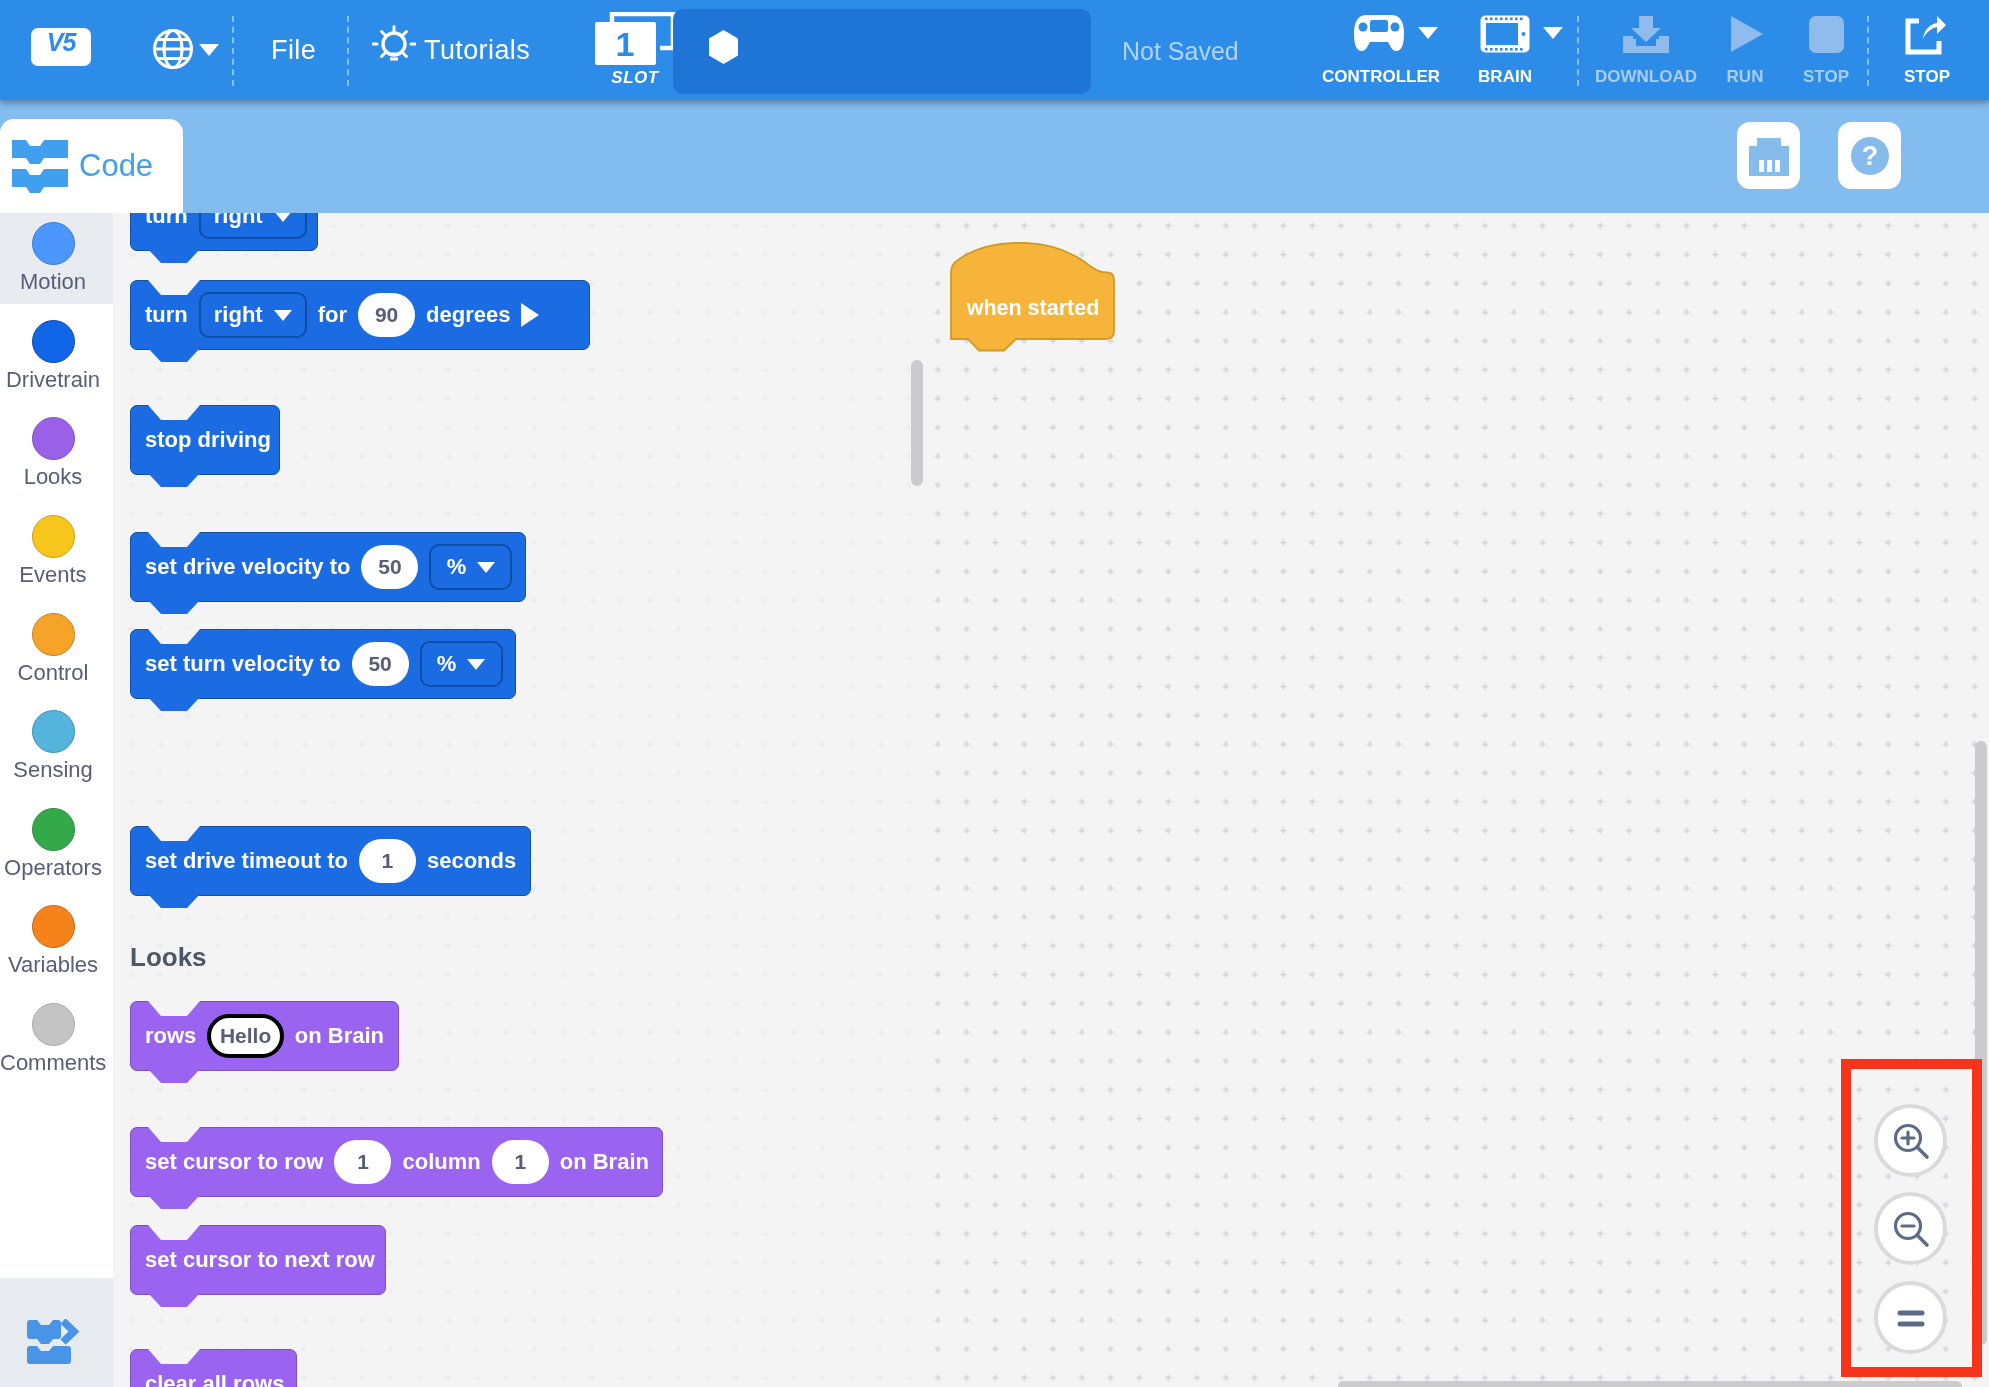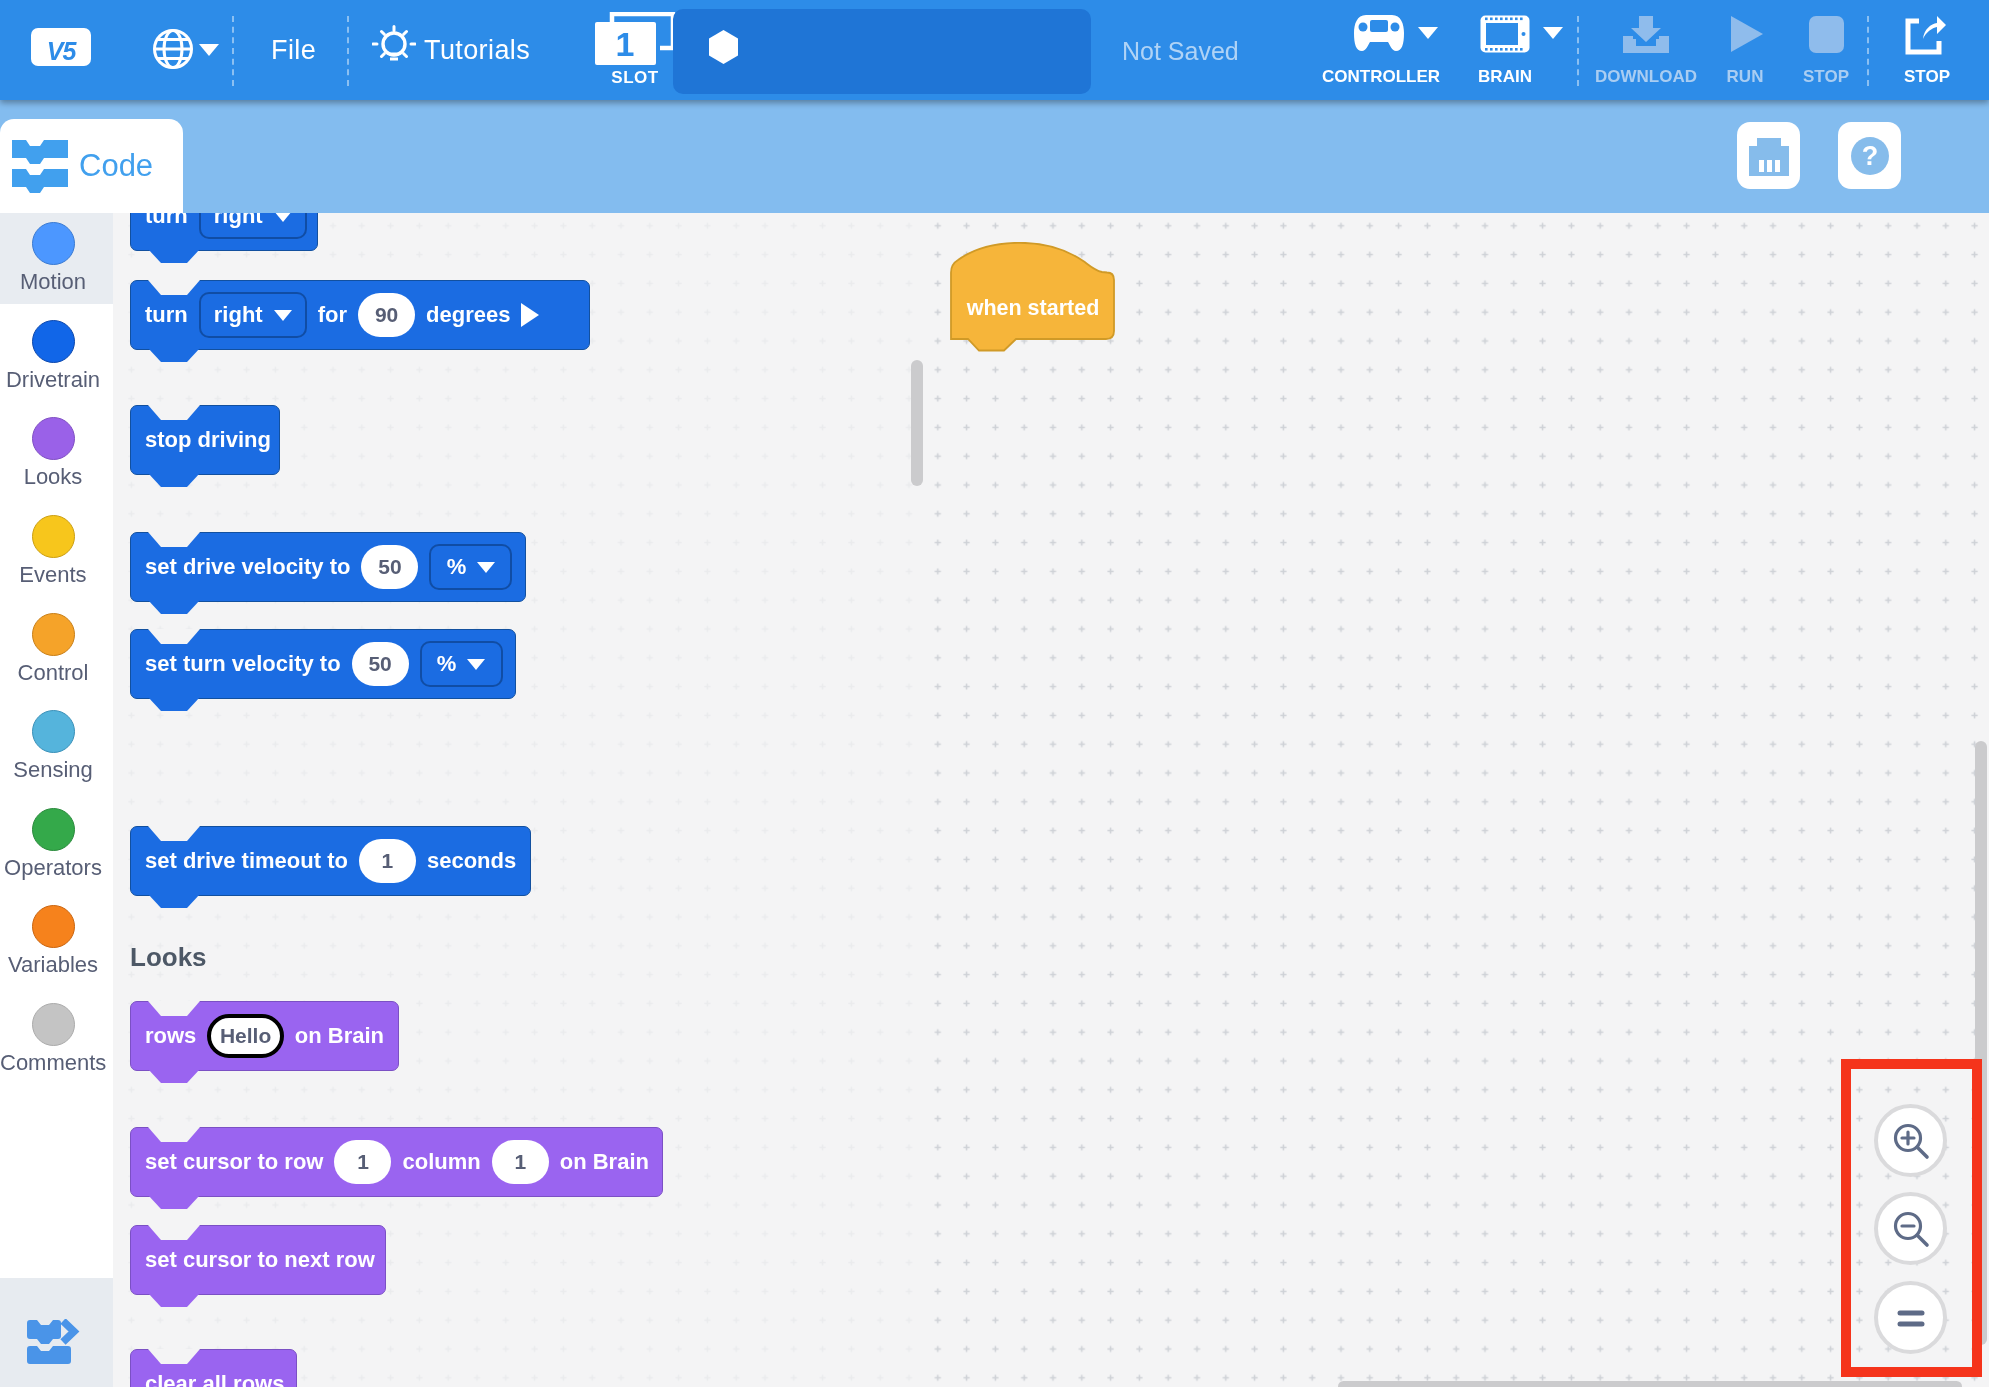--- a/index.html
+++ b/index.html
@@ -10,7 +10,7 @@
   .topbar { position:absolute; left:0; top:0; width:1989px; height:100px; background:#2d8ce8; z-index:50;
             box-shadow:0 3px 6px rgba(0,0,0,0.33); }
   .logo { position:absolute; left:31px; top:28px; width:60px; height:38px; background:#fff; border-radius:7px;
-          display:flex; align-items:flex-end; justify-content:center; }
+          display:flex; align-items:flex-start; justify-content:center; }
   .logo span { color:#2d8ce8; font-weight:bold; font-style:italic; font-size:25px; letter-spacing:-1px; }
   .vdiv { position:absolute; top:16px; height:70px; width:0; border-left:2px dashed rgba(255,255,255,0.45); }
   .tb-txt { position:absolute; color:#fff; font-size:27px; top:35px; letter-spacing:0.4px; }

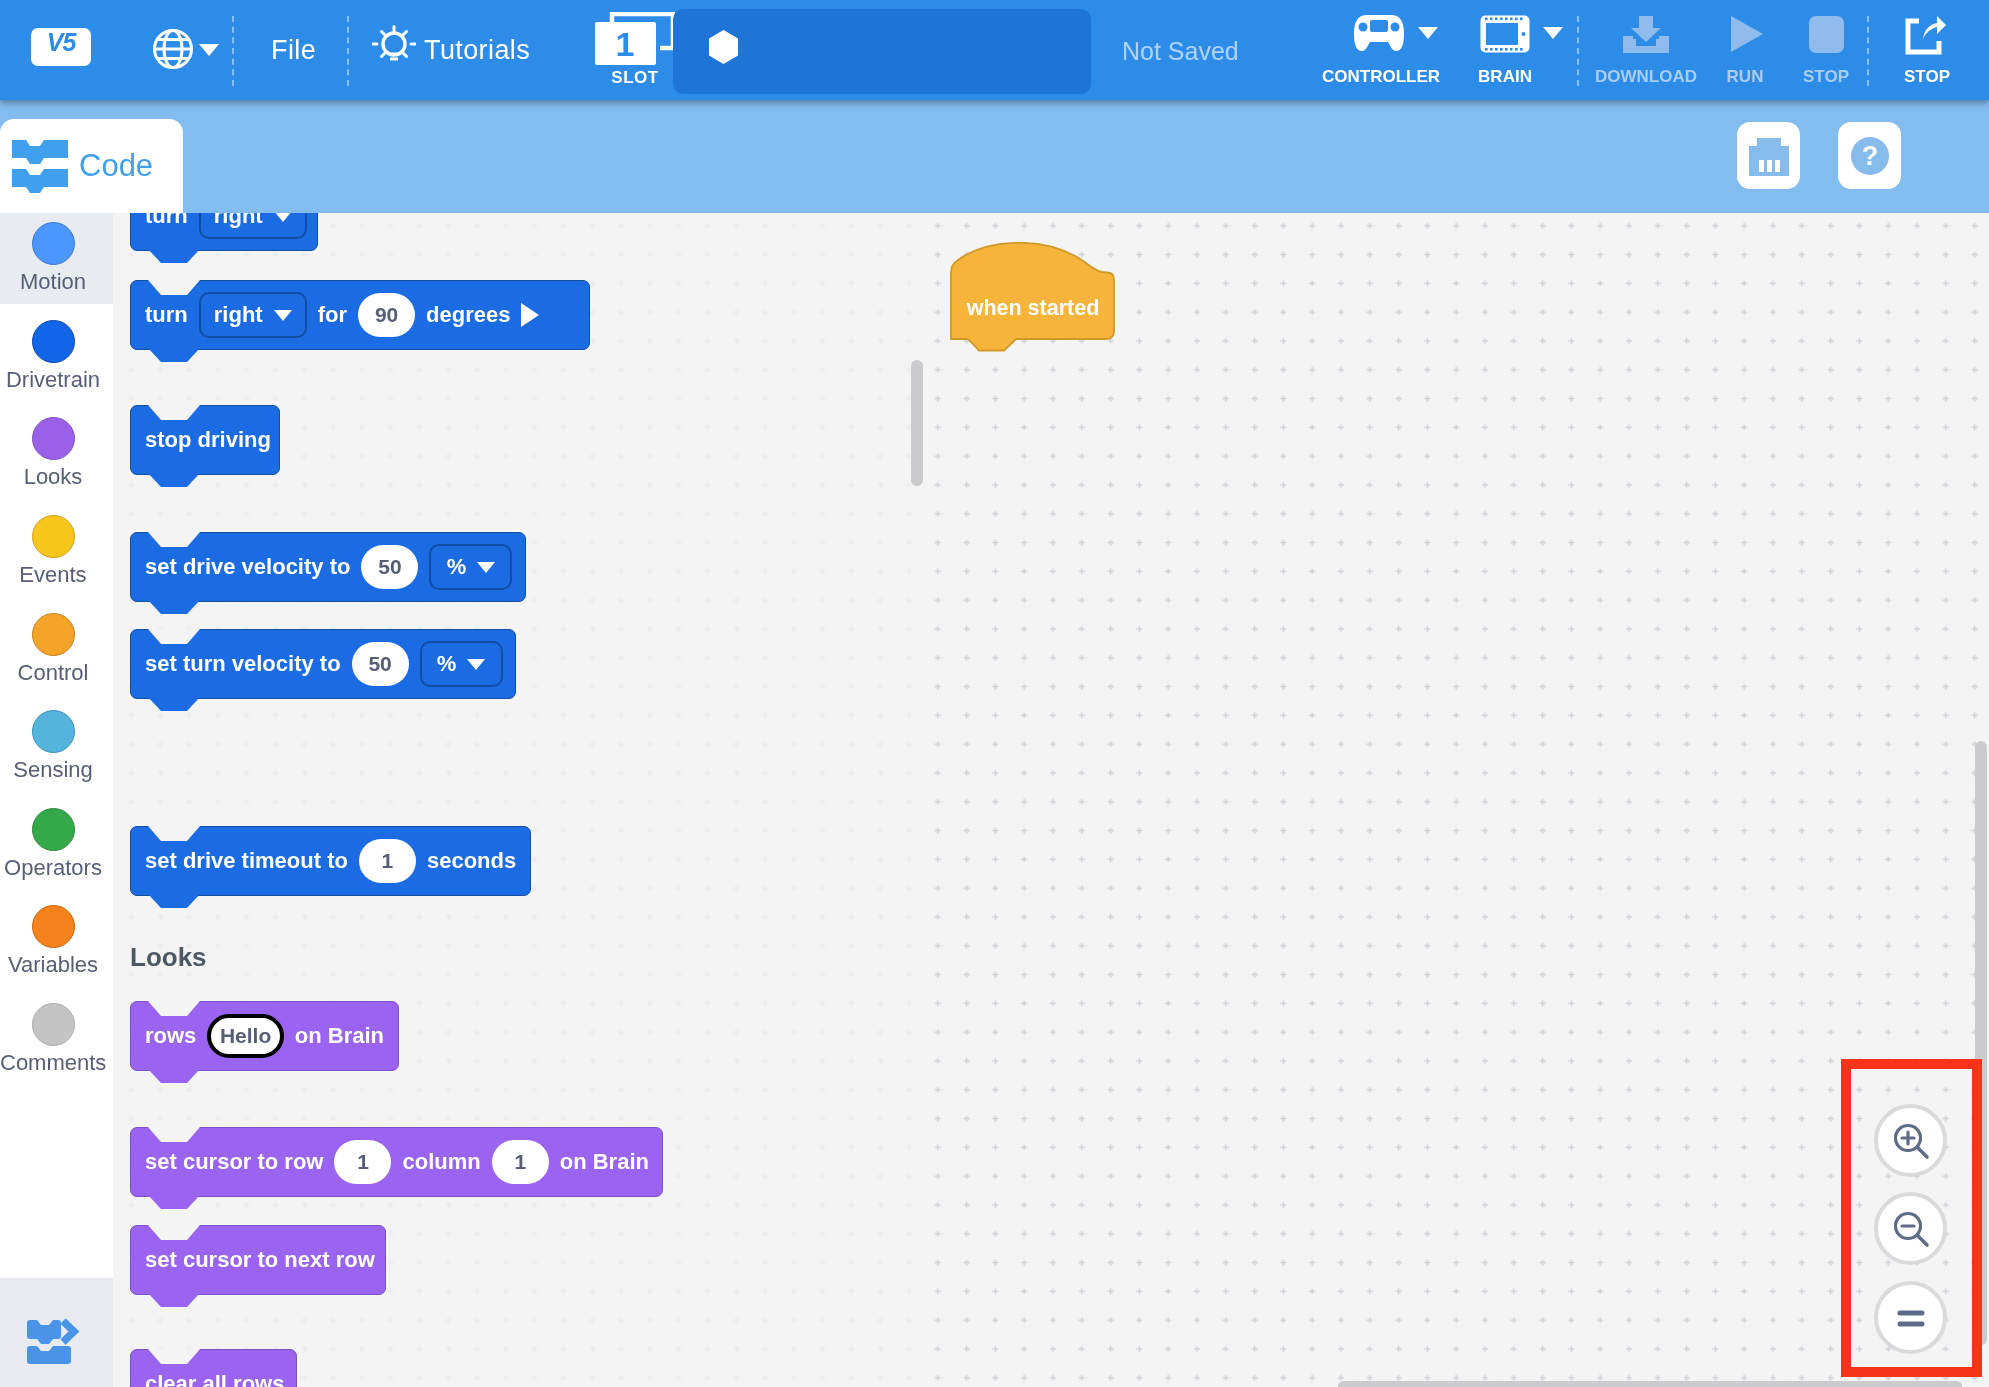--- a/index.html
+++ b/index.html
@@ -295,7 +295,7 @@
     <rect x="1" y="10" width="61" height="43" fill="#fff" rx="2"></rect>
     <text x="31" y="44" text-anchor="middle" font-family="Liberation Sans, sans-serif" font-size="34" font-weight="bold" fill="#2d8ce8">1</text>
   </svg>
-  <div style="position:absolute;left:594px;top:68px;width:82px;text-align:center;color:#fff;font-weight:bold;font-size:17px;letter-spacing:0.5px;">SLOT</div>
+  <div style="position:absolute;left:594px;top:68px;width:82px;text-align:center;color:#fff;font-weight:bold;font-size:17px;letter-spacing:0.5px;font-style:italic;">SLOT</div>
 
   <div class="projbtn">
     <svg class="hex" width="33" height="36" viewBox="0 0 33 36">

